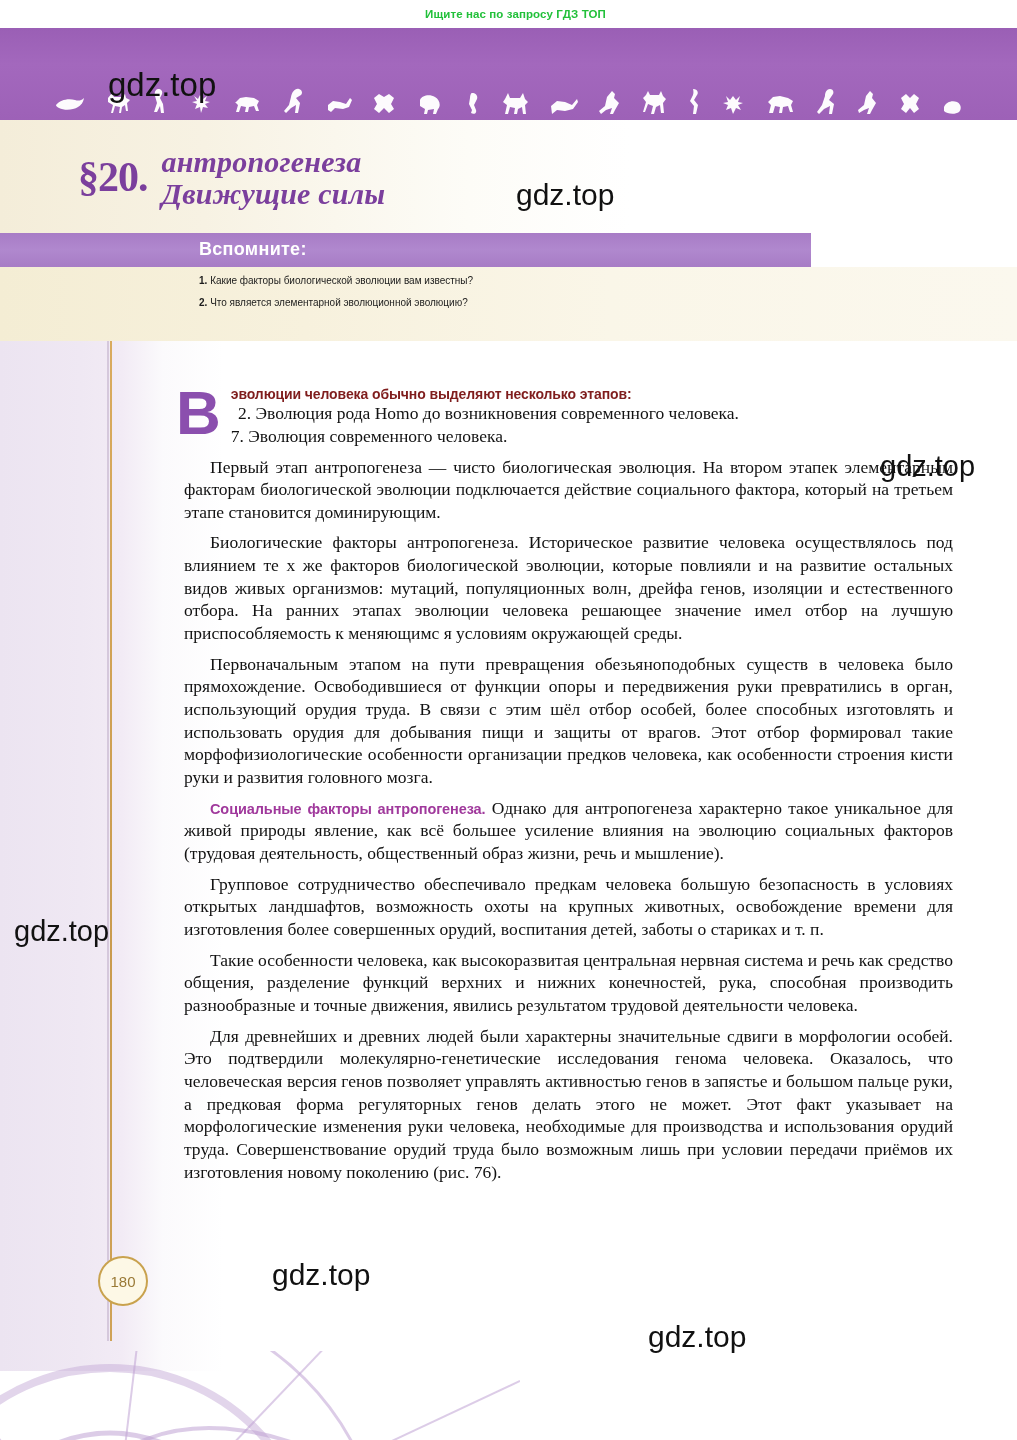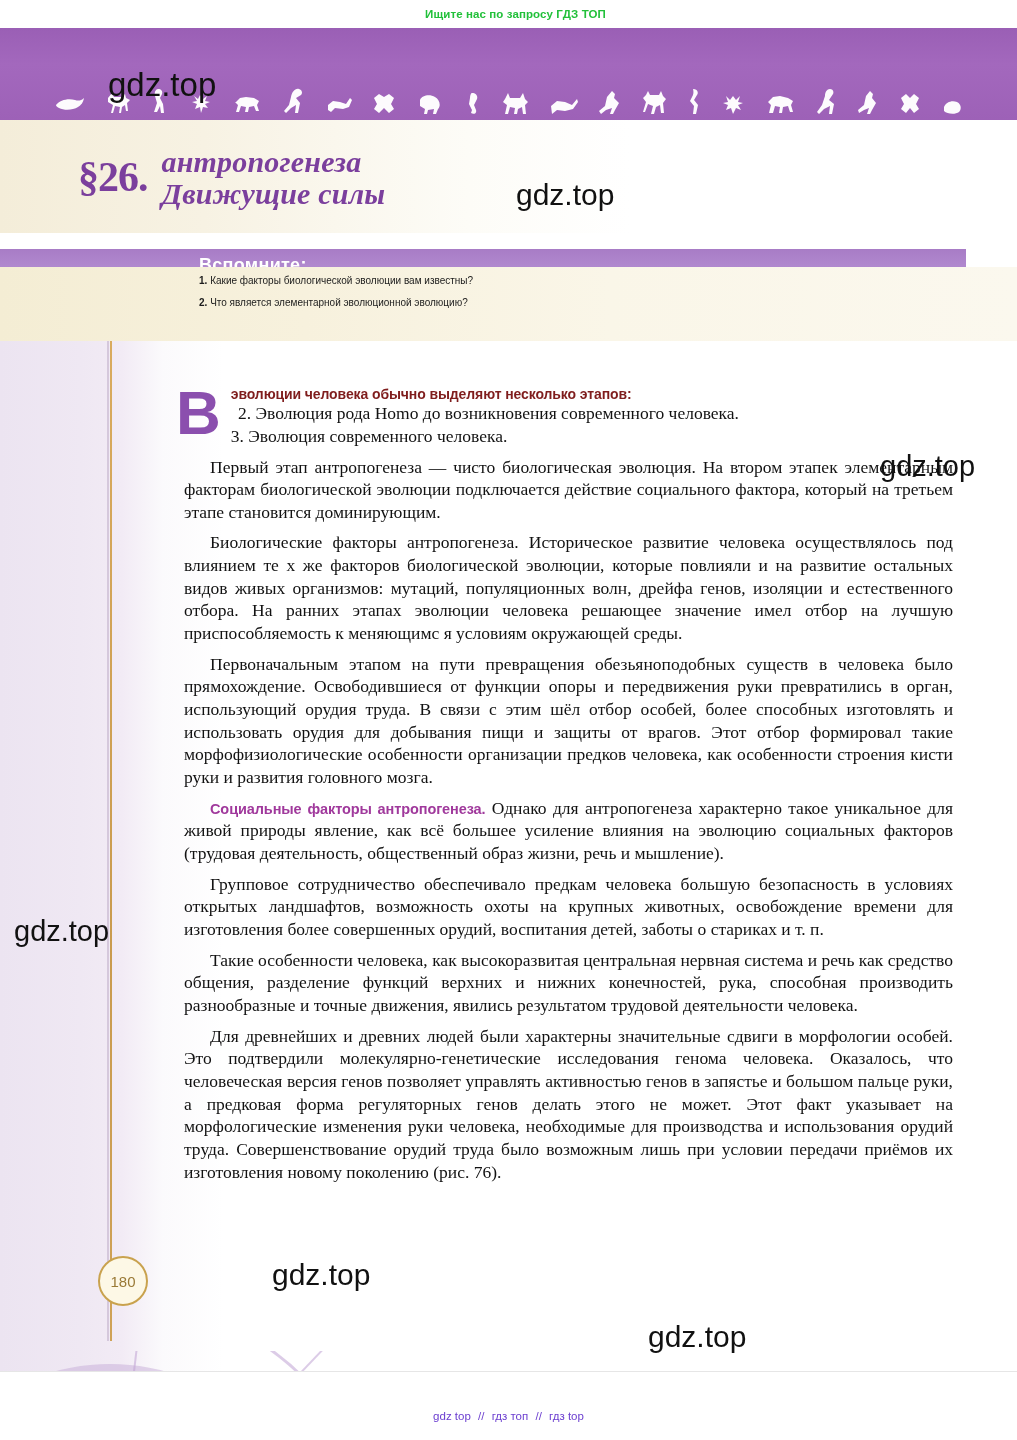--- a/index.html
+++ b/index.html
@@ -231,7 +231,7 @@
 
   <div class="title-block">
     <div class="title-inner">
-      <div class="para-num">§26.</div>
+      <div class="para-num">§20.</div>
       <div class="title-text">
         <div>антропогенеза</div>
         <div>Движущие силы</div>

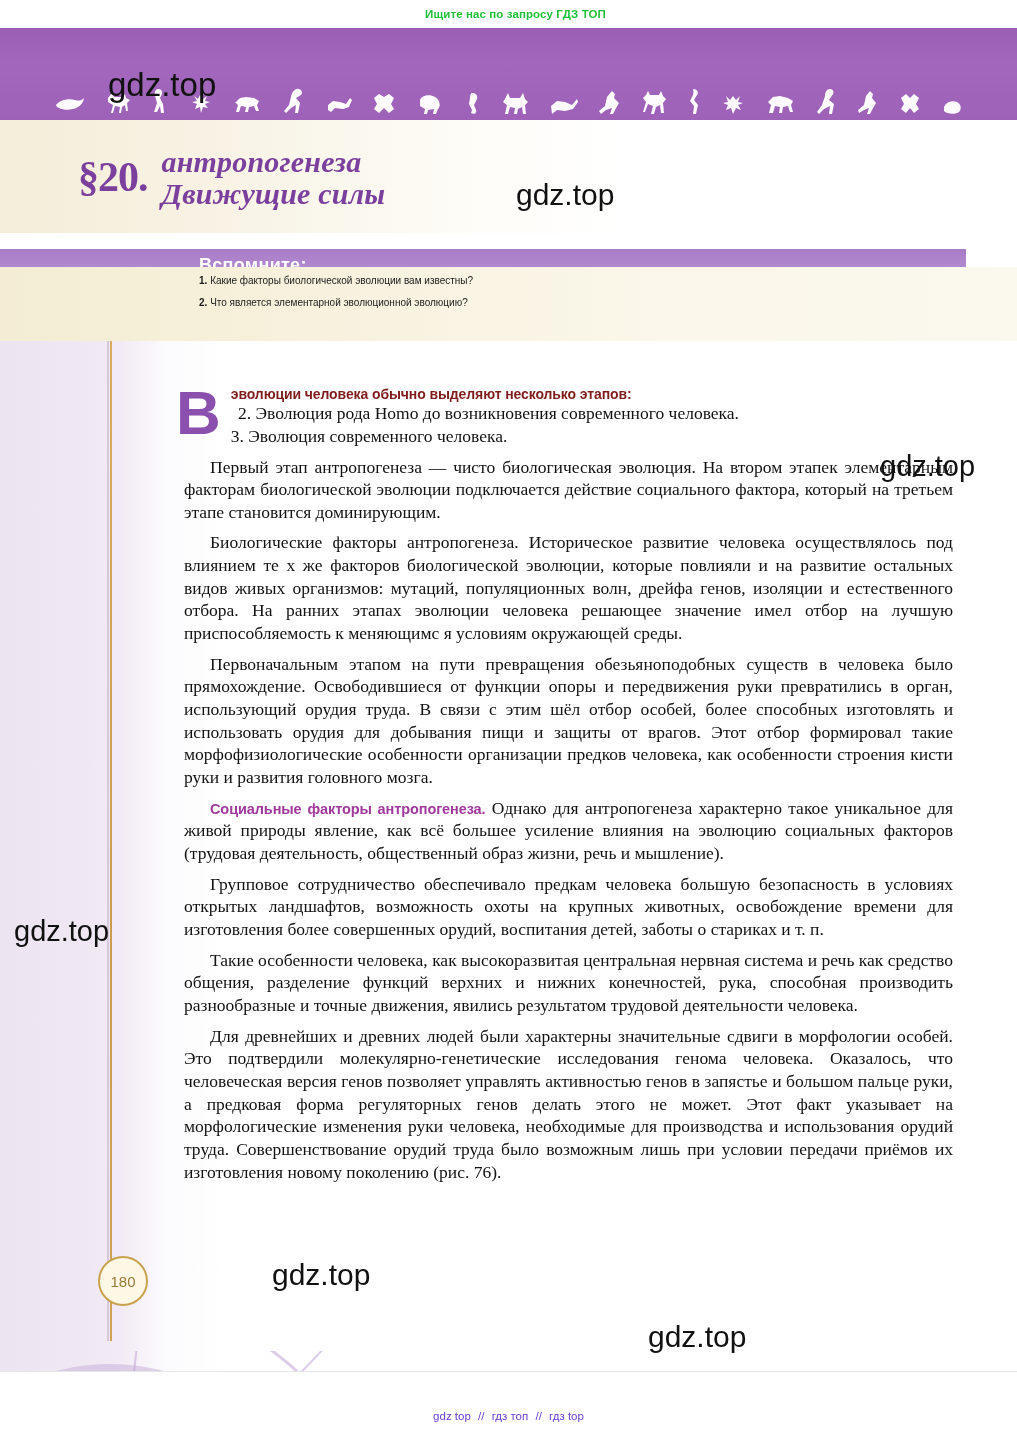--- a/index.html
+++ b/index.html
@@ -55,9 +55,8 @@
 
   
   .recall-bar{
-    position:absolute;left:0;top:233px;width:966px;height:34px;
+    position:absolute;left:0;top:233px;width:811px;height:34px;
     background:linear-gradient(180deg,#a87cc6 0%,#b088ce 50%,#a77cc5 100%);
-    margin-top:16px;
   }
   .recall-bar .lbl{
     position:absolute;left:199px;top:6px;

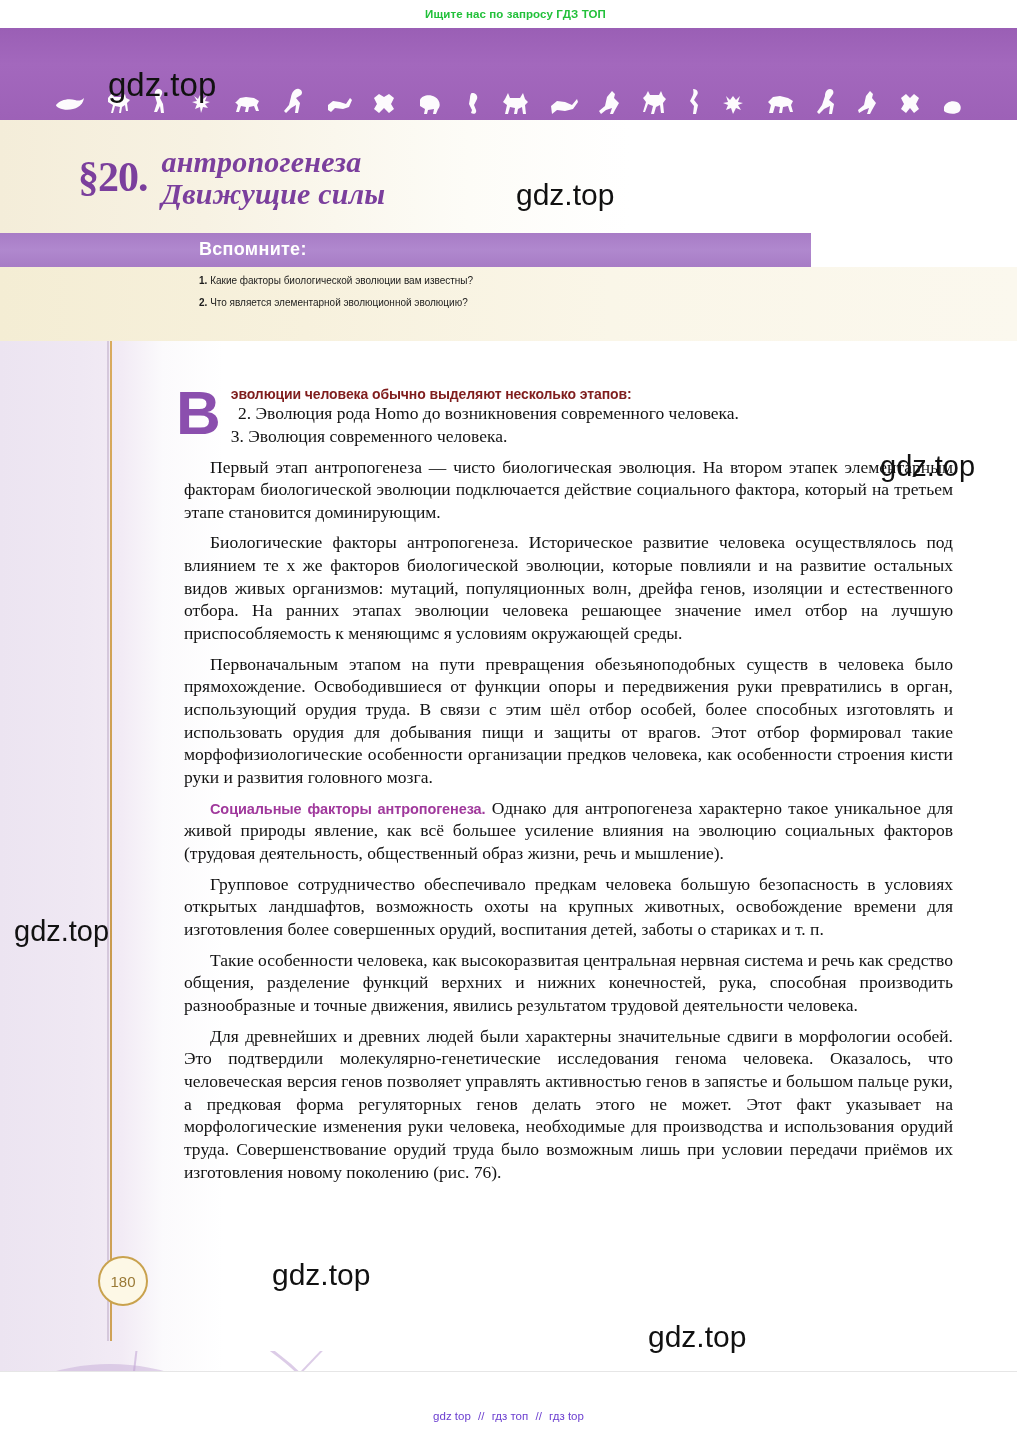--- a/index.html
+++ b/index.html
@@ -281,7 +281,7 @@
     <span class="dropcap">В</span>
     <div class="lead">эволюции человека обычно выделяют несколько этапов:</div>
     <p class="enum">2. Эволюция рода Homo до возникновения современного человека.</p>
-    <p class="enum e3">3. Эволюция современного человека.</p>
+    <p class="enum e3">7. Эволюция современного человека.</p>
 
     <p class="t">Первый этап антропогенеза — чисто биологическая эволюция. На втором этапек эле­ментарным факторам биологической эволюции подключается действие социального фактора, который на третьем этапе становится доминирующим.</p>
     <p class="t">Биологические факторы антропогенеза. Историческое развитие человека осуществля­лось под влиянием те х же факторов биологической эволюции, которые повлияли и на развитие остальных видов живых организмов: мутаций, популяционных волн, дрейфа ге­нов, изоляции и естественного отбора. На ранних этапах эволюции человека решающее значение имел отбор на лучшую приспособляемость к меняющимс я условиям окружаю­щей среды.</p>

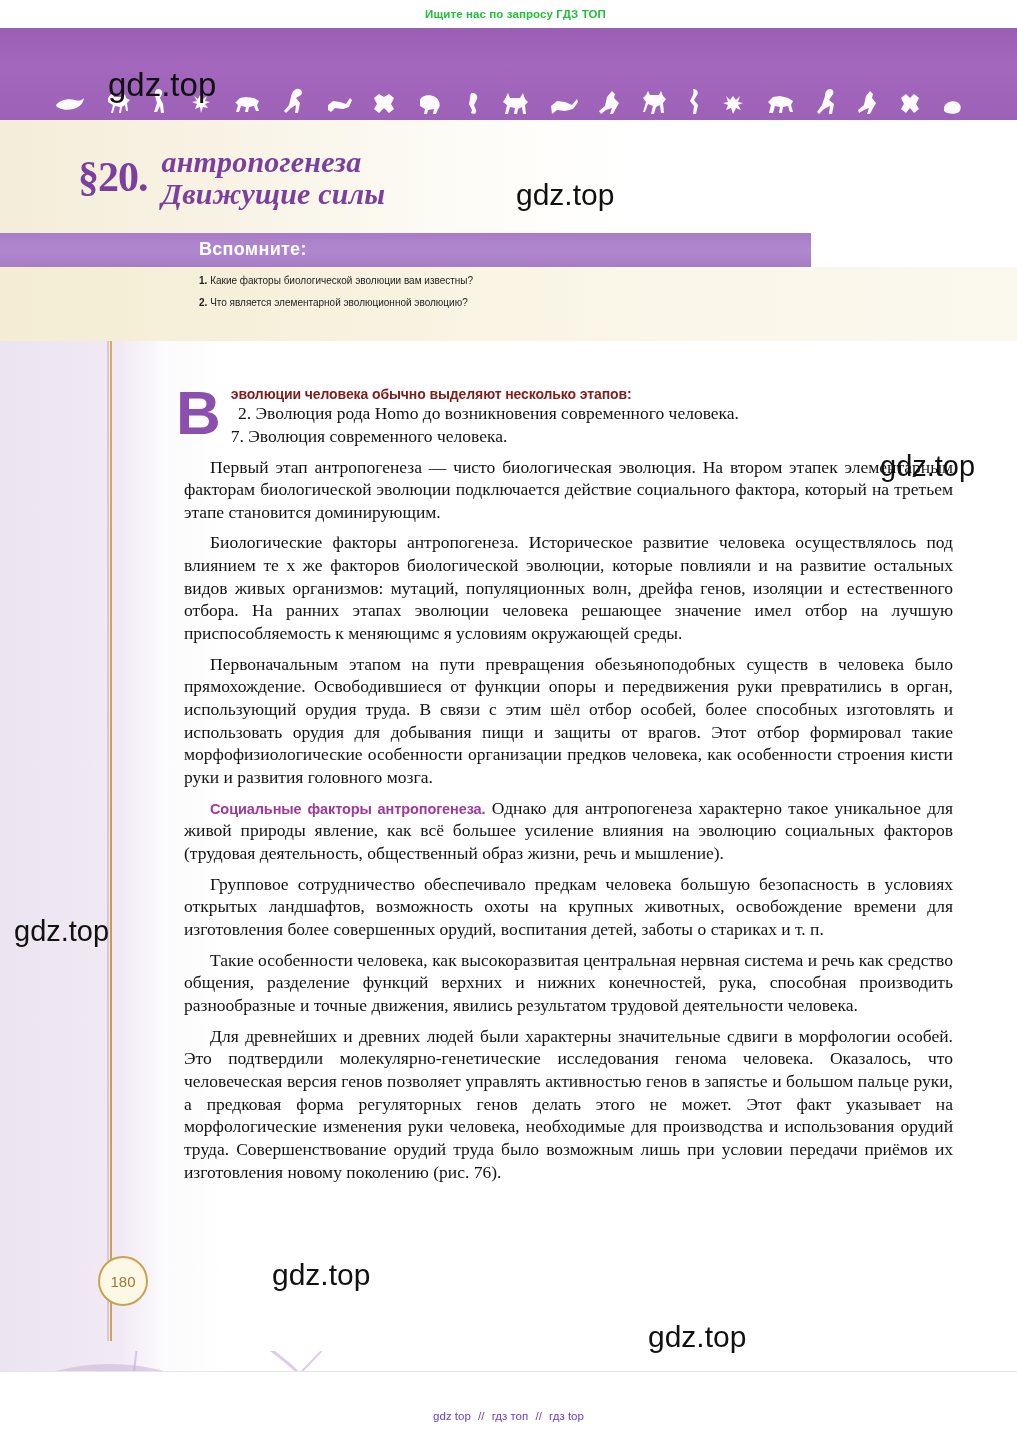--- a/index.html
+++ b/index.html
@@ -299,15 +299,6 @@
   <div class="wm wm-mid">gdz.top</div>
   <div class="wm wm-low">gdz.top</div>
 
-  <div class="footer">
-    <div class="inner">
-      <span>gdz top</span>
-      <span class="sep">//</span>
-      <span>гдз топ</span>
-      <span class="sep">//</span>
-      <span>гдз top</span>
-    </div>
-  </div>
 
 </div>
 

